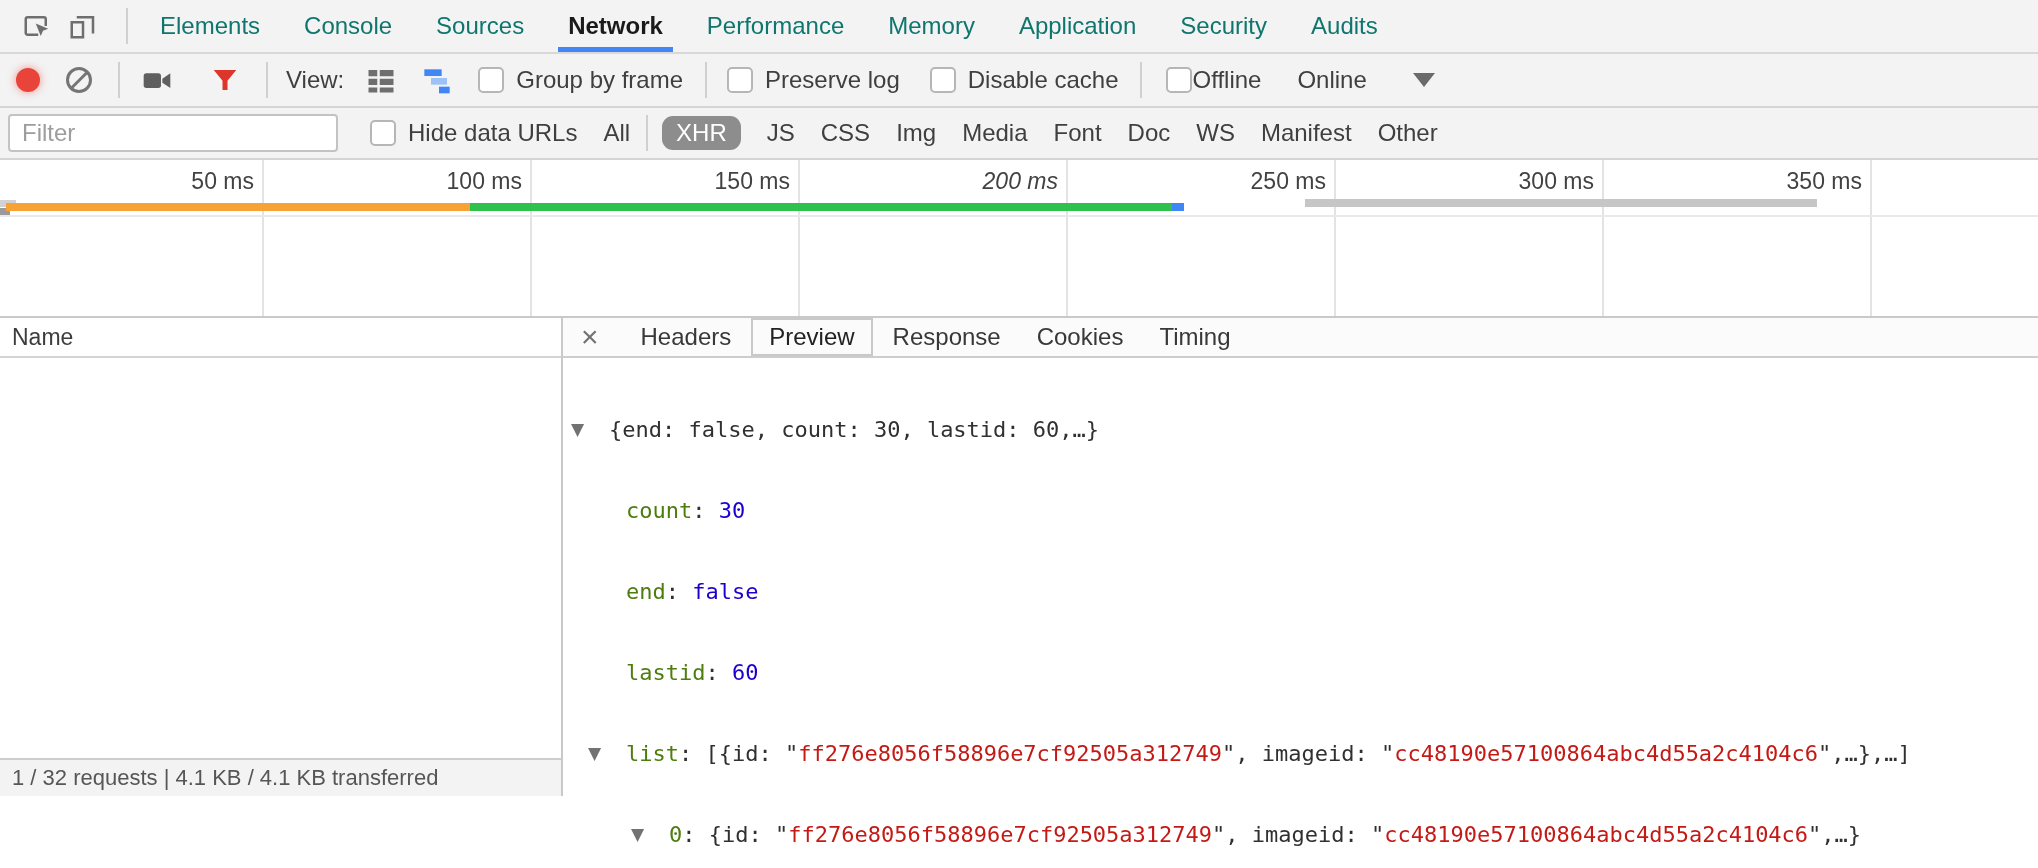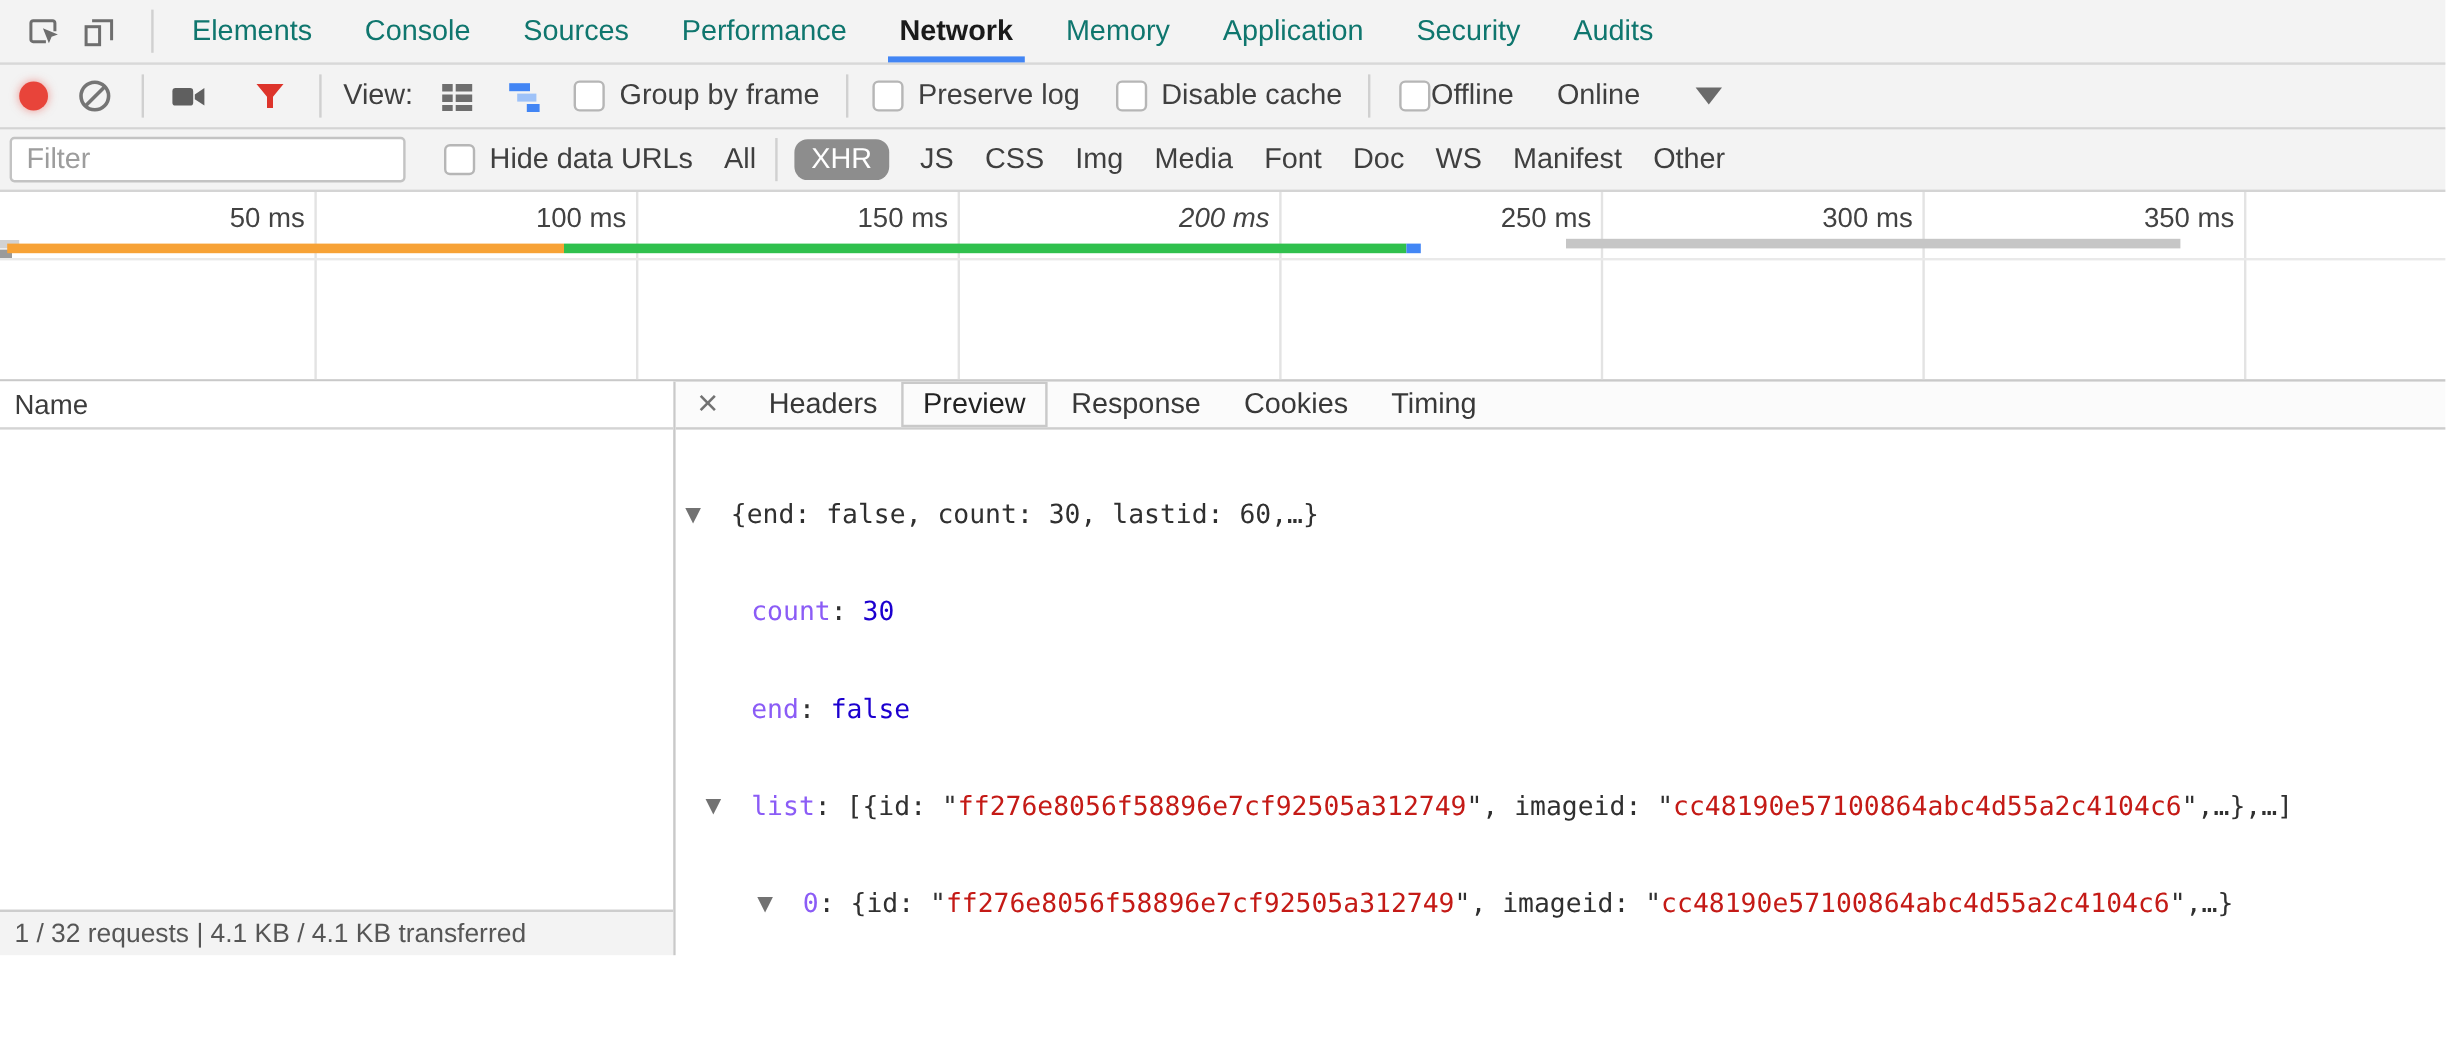--- a/index.html
+++ b/index.html
@@ -109,12 +109,12 @@
     <div class="tab">
         <span>Sources</span>
       </div>
-    <div class="tab">
-        <span>Performance</span>
-      </div>
     <div class="tab active">
         <span>Network</span>
         <div class="underline"></div>
+      </div>
+    <div class="tab">
+        <span>Performance</span>
       </div>
     <div class="tab">
         <span>Memory</span>

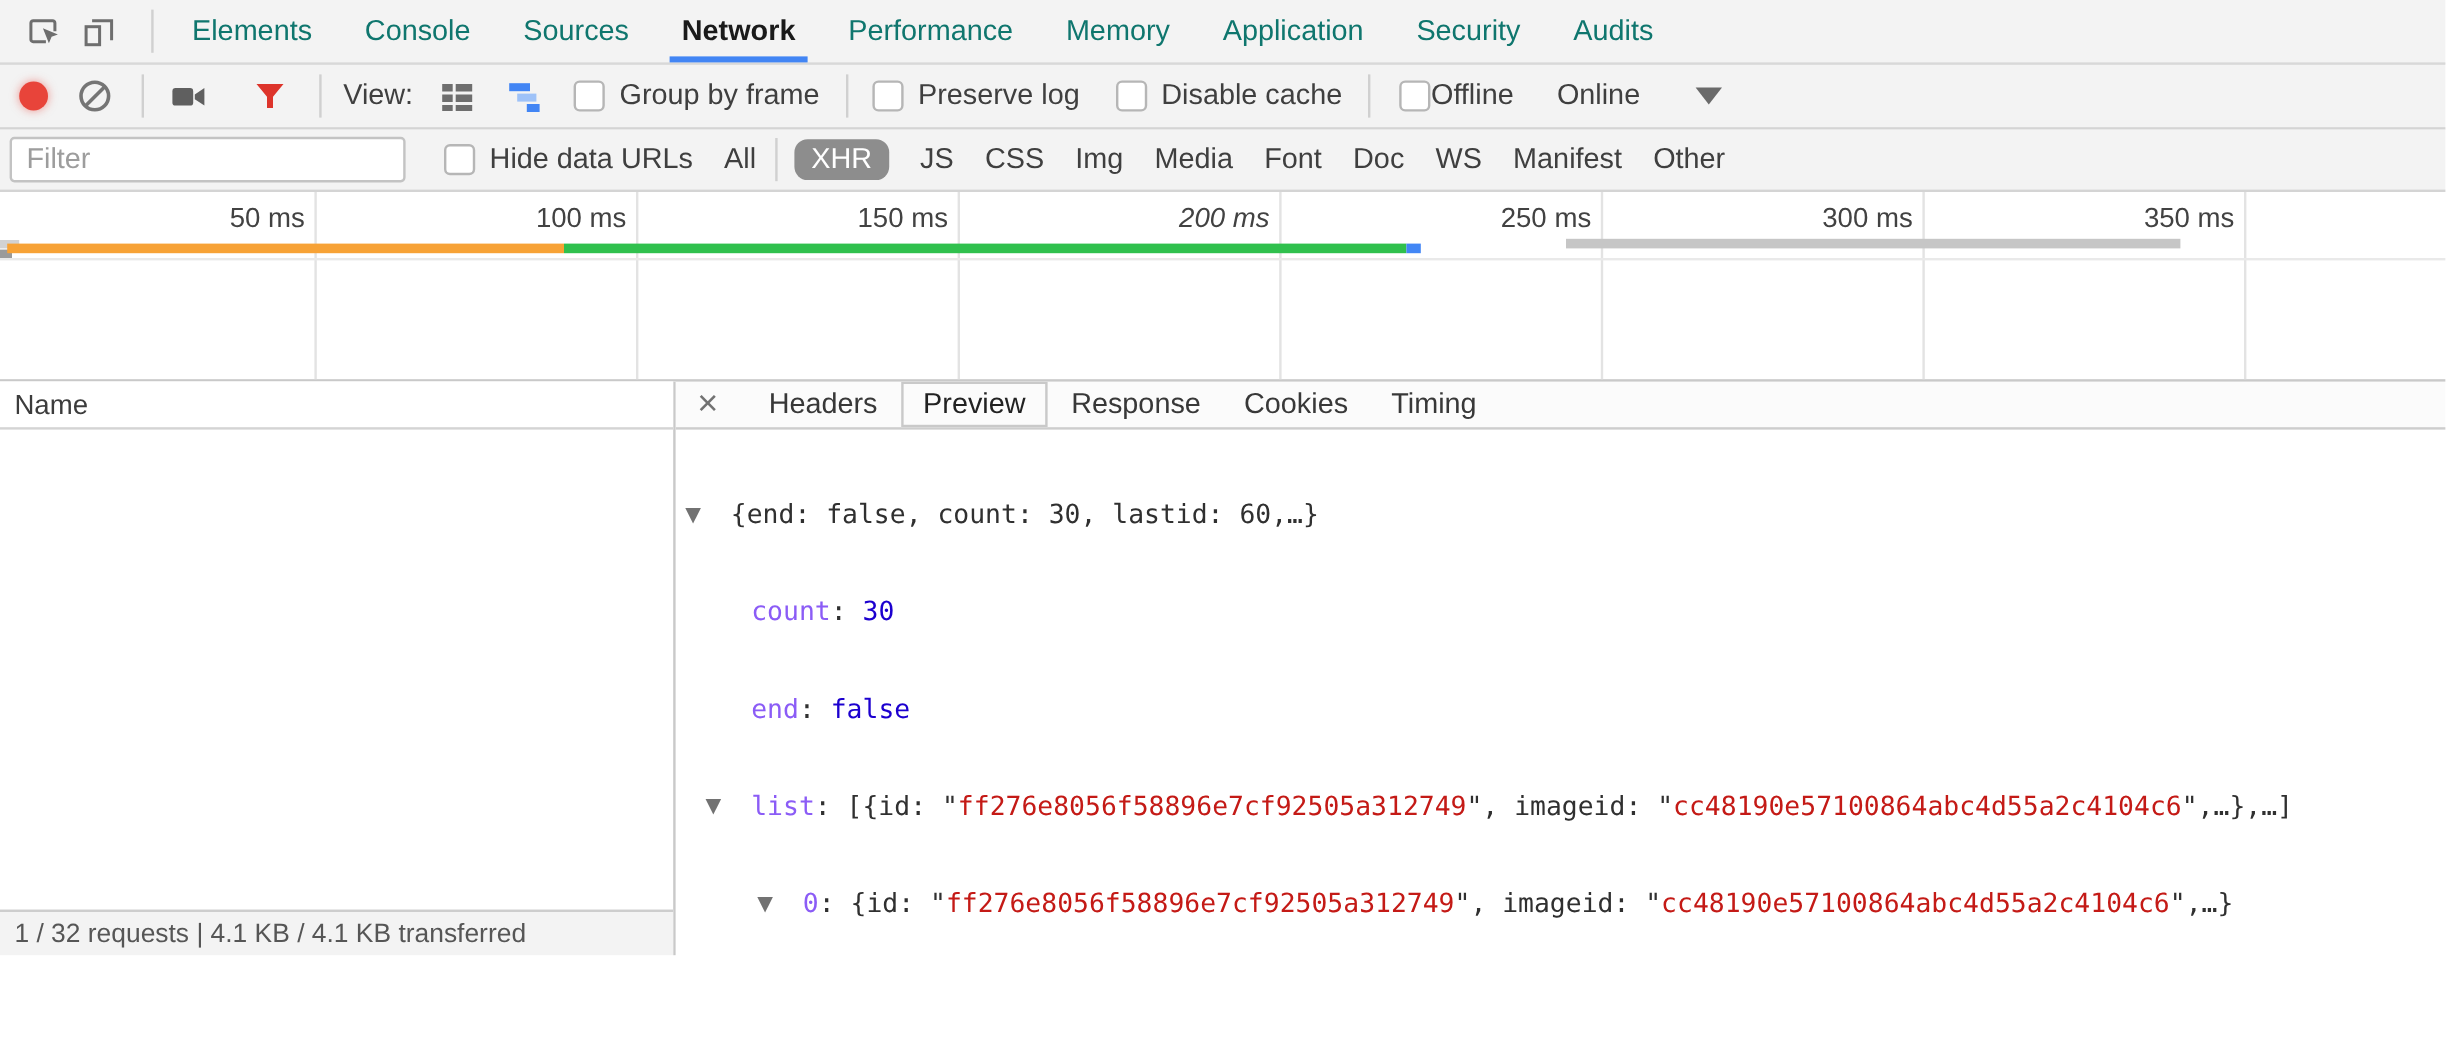--- a/index.html
+++ b/index.html
@@ -75,7 +75,7 @@
   .i0 { padding-left:8px; } .i1 { padding-left:25px; } .i2 { padding-left:68px; }
   .arw { display:inline-block; width:38px; color:#727272; font-size:17px; vertical-align:2px;
     font-family:"DejaVu Sans",sans-serif; }
-  .k { color:#8b5cf6; }
+  .k { color:#4d7c0f; }
   .nm { color:#1c00cf; }
   .st { color:#c41a16; }
   .pl { color:#303030; }

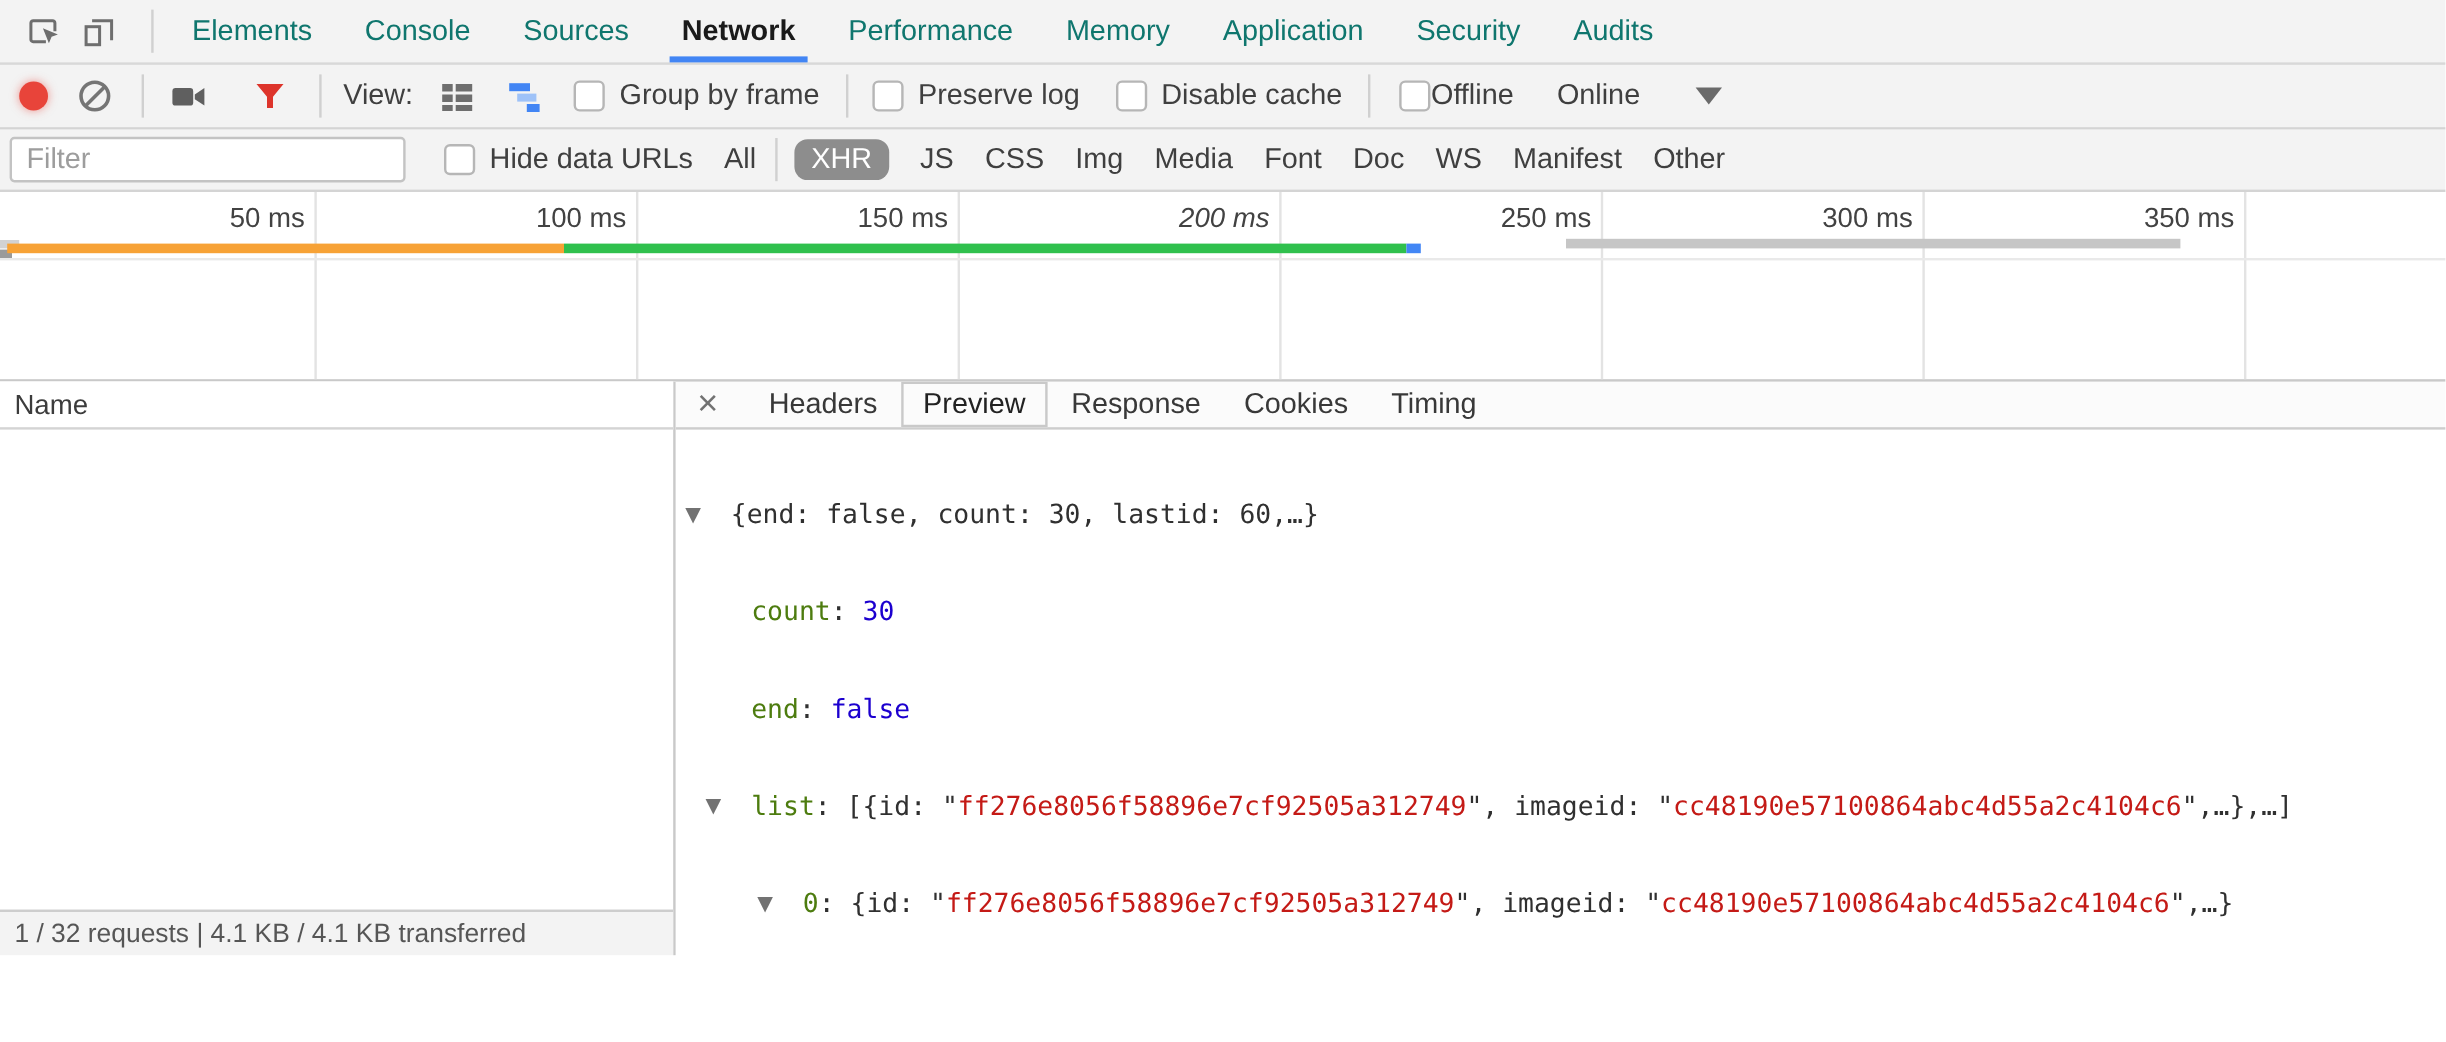--- a/index.html
+++ b/index.html
@@ -256,6 +256,7 @@
       <div class="tl i0"><span class="arw">▼</span><span class="pl">{end: false, count: 30, lastid: 60,…}</span></div>
       <div class="tl i1"><span class="arw"></span><span class="k">count</span><span class="pl">: </span><span class="nm">30</span></div>
       <div class="tl i1"><span class="arw"></span><span class="k">end</span><span class="pl">: </span><span class="nm">false</span></div>
+      <div class="tl i1"><span class="arw"></span><span class="k">lastid</span><span class="pl">: </span><span class="nm">60</span></div>
       <div class="tl i1"><span class="arw">▼</span><span class="k">list</span><span class="pl">: </span><span class="pl">[{id: "</span><span class="st">ff276e8056f58896e7cf92505a312749</span><span class="pl">", imageid: "</span><span class="st">cc48190e57100864abc4d55a2c4104c6</span><span class="pl">",…},…]</span></div>
       <div class="tl i2"><span class="arw">▼</span><span class="k">0</span><span class="pl">: </span><span class="pl">{id: "</span><span class="st">ff276e8056f58896e7cf92505a312749</span><span class="pl">", imageid: "</span><span class="st">cc48190e57100864abc4d55a2c4104c6</span><span class="pl">",…}</span></div>
       

